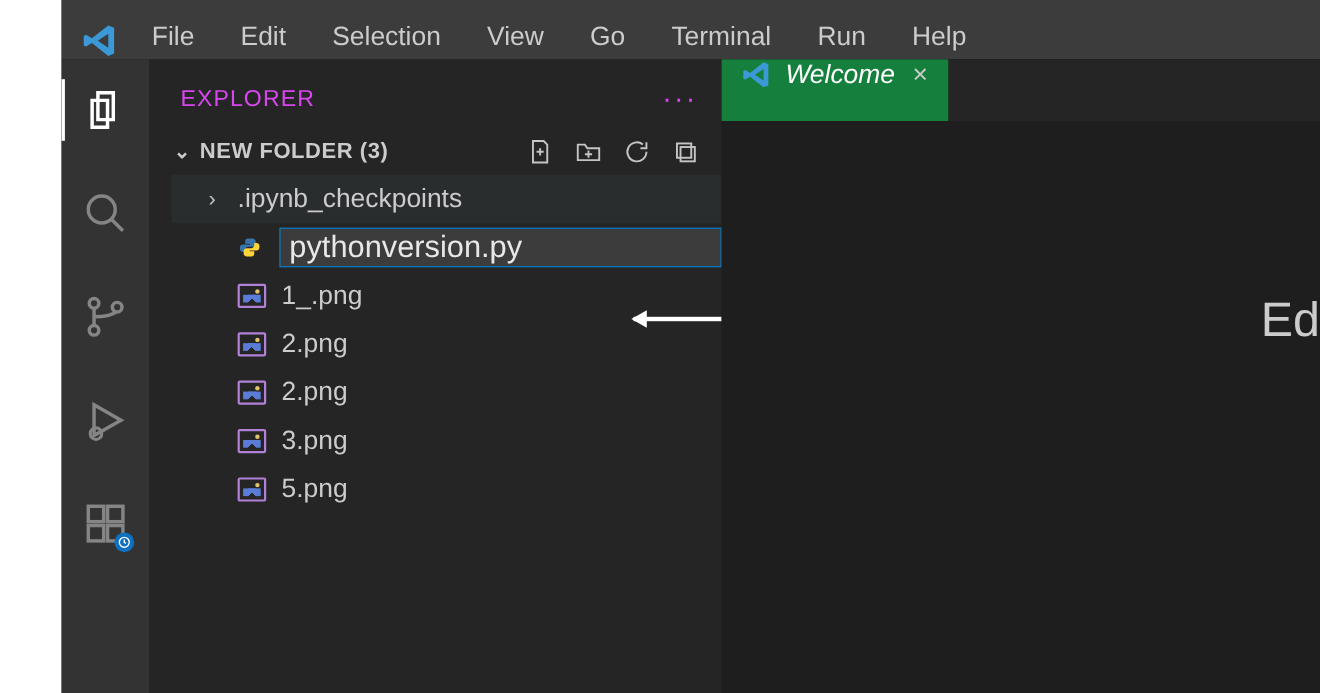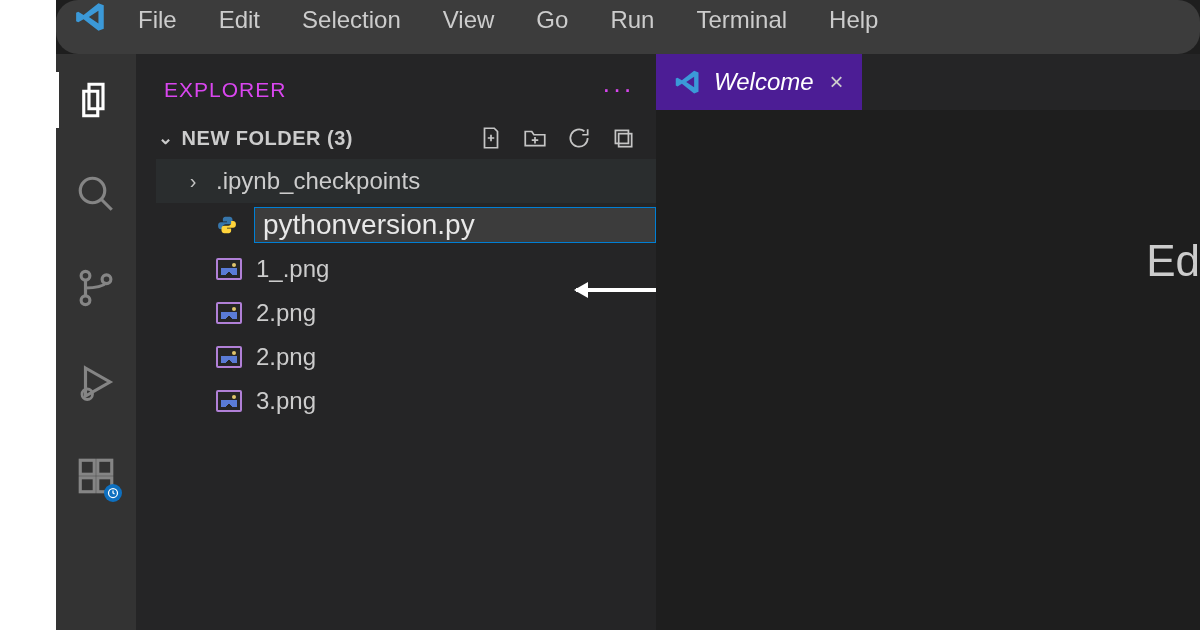--- a/index.html
+++ b/index.html
@@ -18,10 +18,9 @@
     height: 54px;
     background: #3c3c3c;
     display: flex;
-    align-items: flex-start;
+    align-items: flex-end;
     padding-left: 12px;
     gap: 6px;
-    border-radius: 22px;
   }
   .menubar .logo { width: 46px; display:flex; align-items:center; justify-content:center; }
   .menubar .logo svg { width: 34px; height: 34px; }

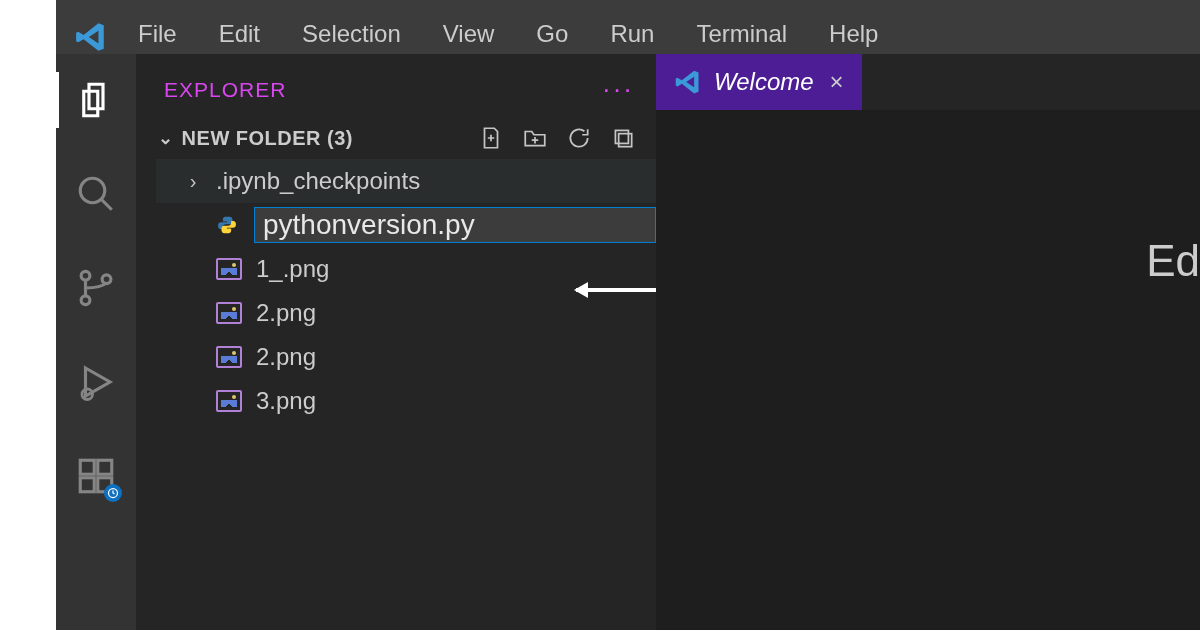--- a/index.html
+++ b/index.html
@@ -175,8 +175,8 @@
     <div class="menu-item">Selection</div>
     <div class="menu-item">View</div>
     <div class="menu-item">Go</div>
+    <div class="menu-item">Terminal</div>
     <div class="menu-item">Run</div>
-    <div class="menu-item">Terminal</div>
     <div class="menu-item">Help</div>
   </div>
 

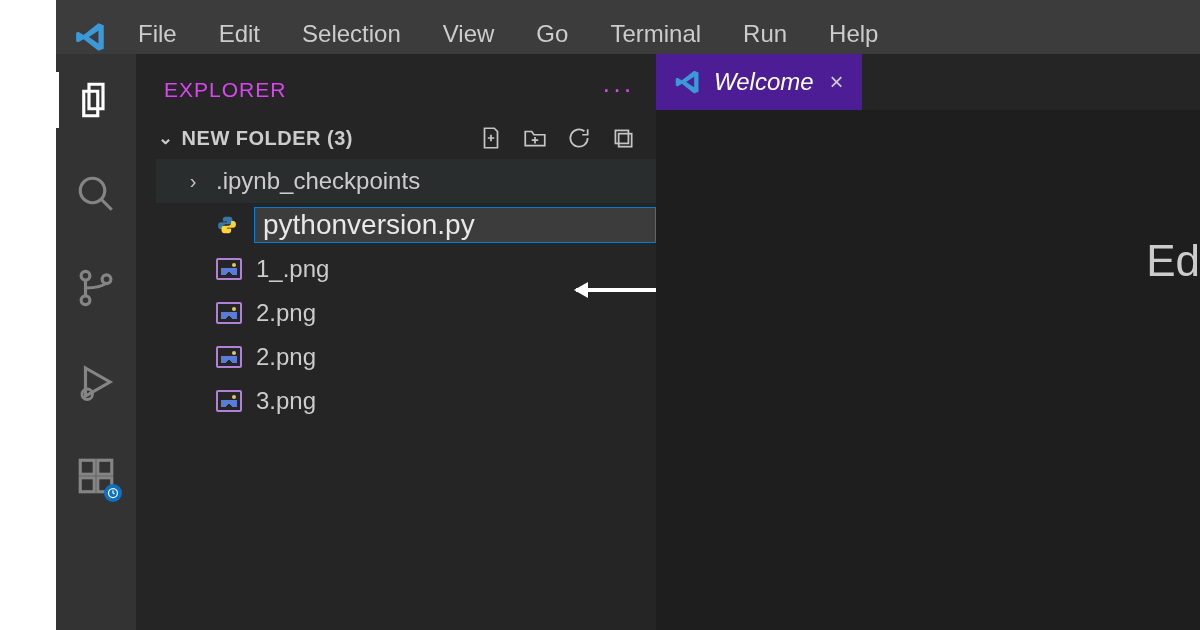--- a/index.html
+++ b/index.html
@@ -124,8 +124,8 @@
     display:flex; align-items:stretch;
   }
   .tab {
-    background:#4c1d95;
-    display:flex; align-items:center; gap:12px;
+    background:#15803d;
+    display:flex; gap:12px;
     padding: 0 18px;
     color:#fff; font-style:italic; font-size:24px;
   }

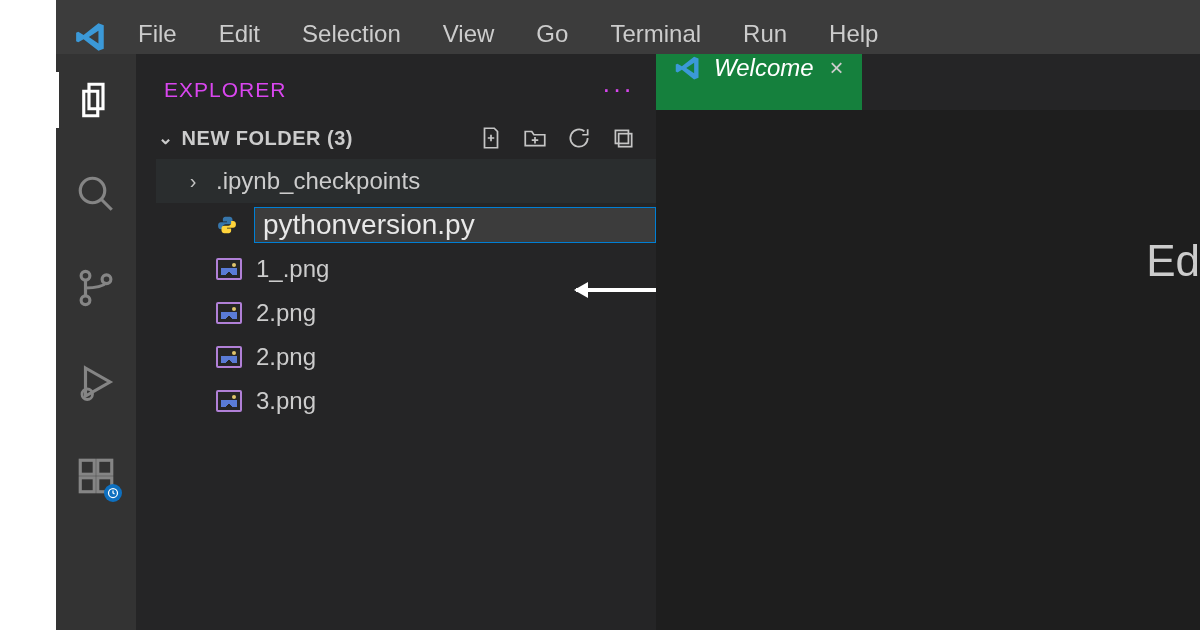--- a/index.html
+++ b/index.html
@@ -137,7 +137,7 @@
     color:#e8e8e8;
   }
   .editor-body .big { font-size: 88px; font-weight:300; letter-spacing:-2px; }
-  .editor-body .sub { font-size: 44px; font-weight:300; color:#ccc; margin-top:2px; }
+  .editor-body .sub { font-size: 44px; font-weight:300; color:#ccc; margin-top:32px; }
 
   
   .annotation {

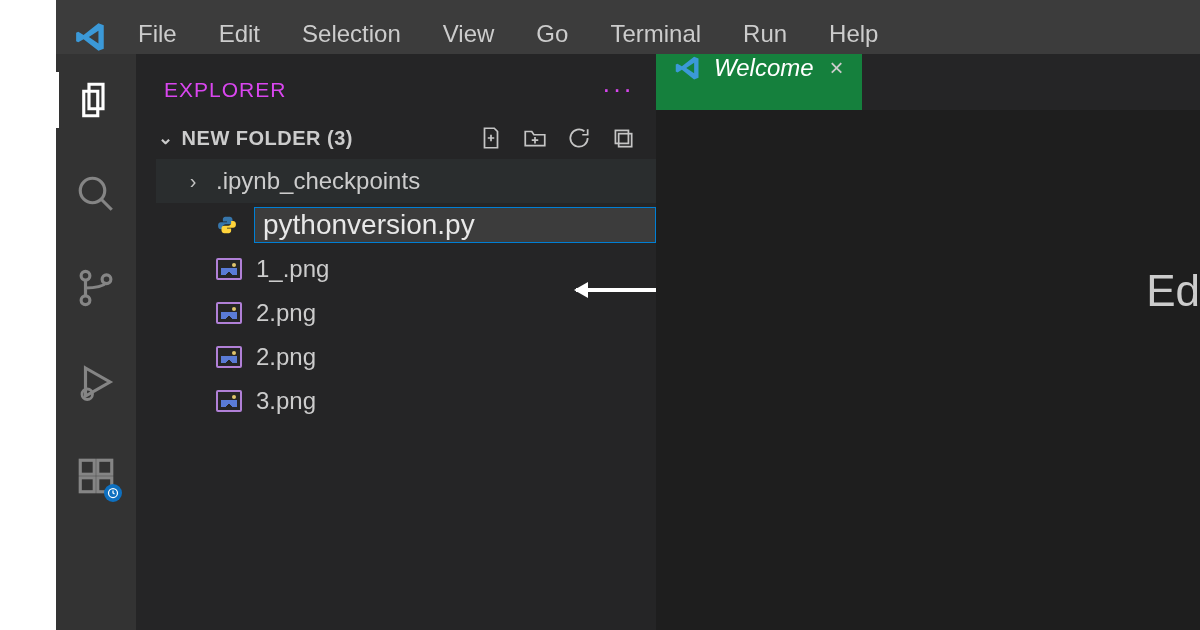--- a/index.html
+++ b/index.html
@@ -299,6 +299,13 @@
             </span>
           <span>3.png</span>
         </div>
+        <div class="tree-row no-chev">
+          <span class="chev">›</span>
+          <span class="row-icon">
+              <span class="img-icon"></span>
+            </span>
+          <span>5.png</span>
+        </div>
       </div>
 
       <div class="annotation">

